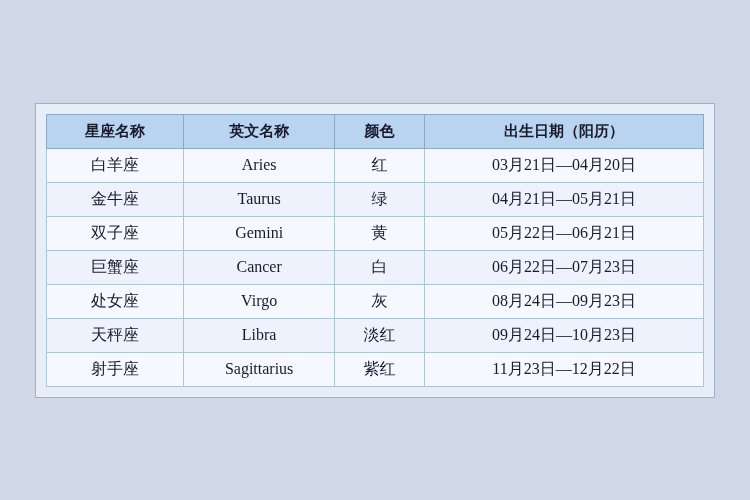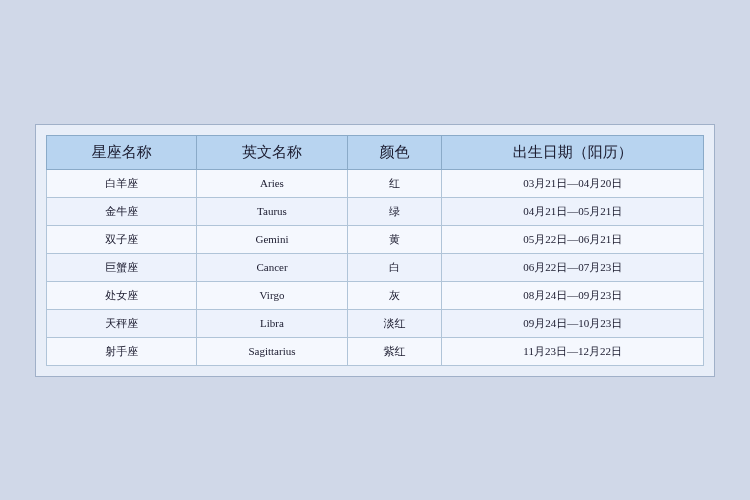--- a/index.html
+++ b/index.html
@@ -34,7 +34,7 @@
     th {
       background-color: #b8d4f0;
       color: #1a1a2e;
-      font-weight: normal;
+      font-weight: bold;
       font-size: 15px;
       padding: 7px 10px;
       border: 1px solid #8aaac8;

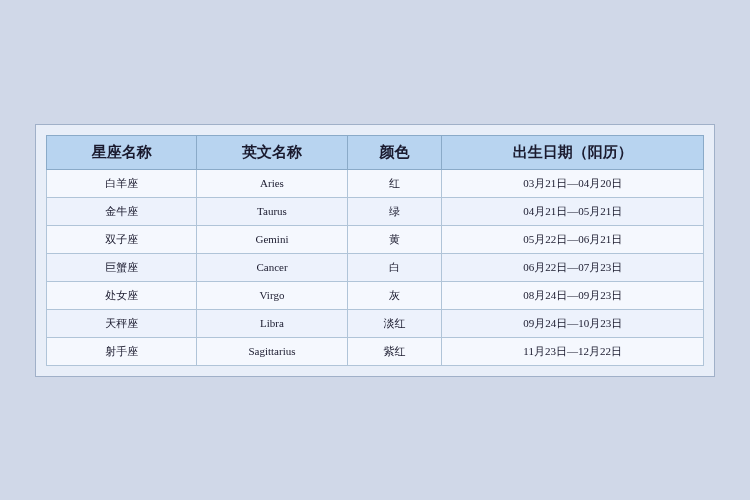--- a/index.html
+++ b/index.html
@@ -45,7 +45,7 @@
       border: 1px solid #b0c4d8;
       padding: 6px 10px;
       text-align: center;
-      font-size: 11px;
+      font-size: 16px;
       color: #1a1a2e;
       background-color: #f5f8fe;
     }

